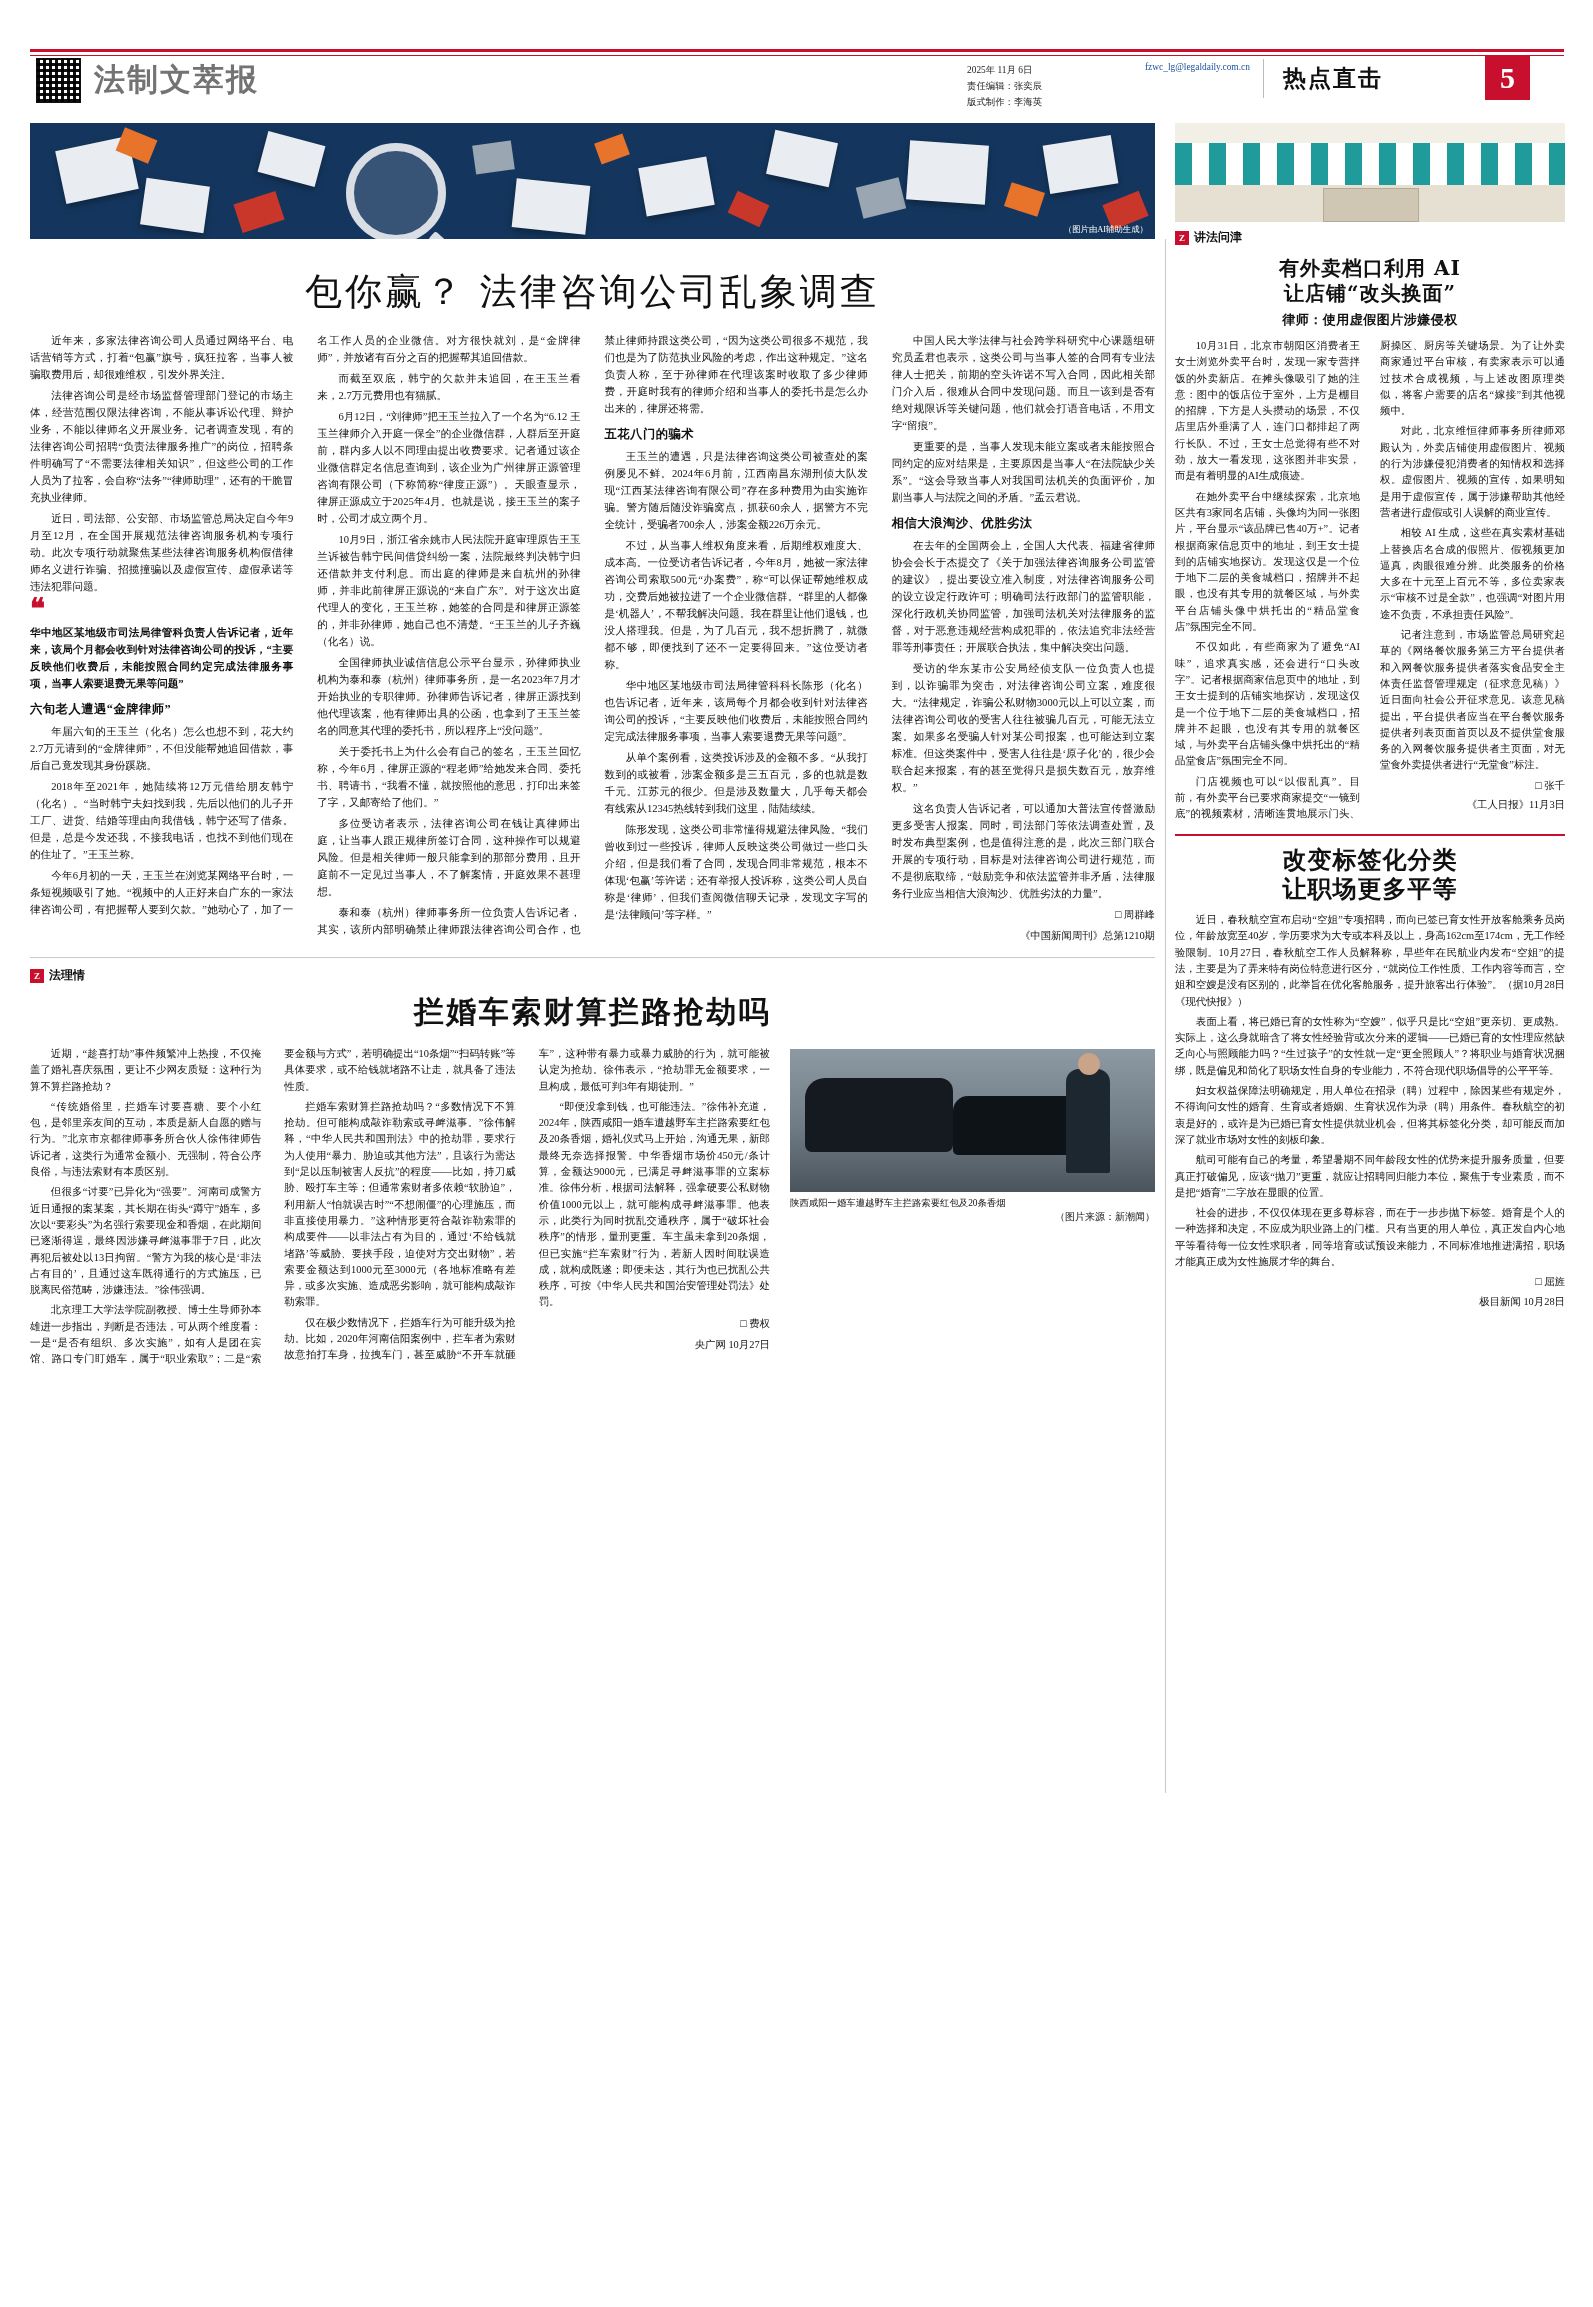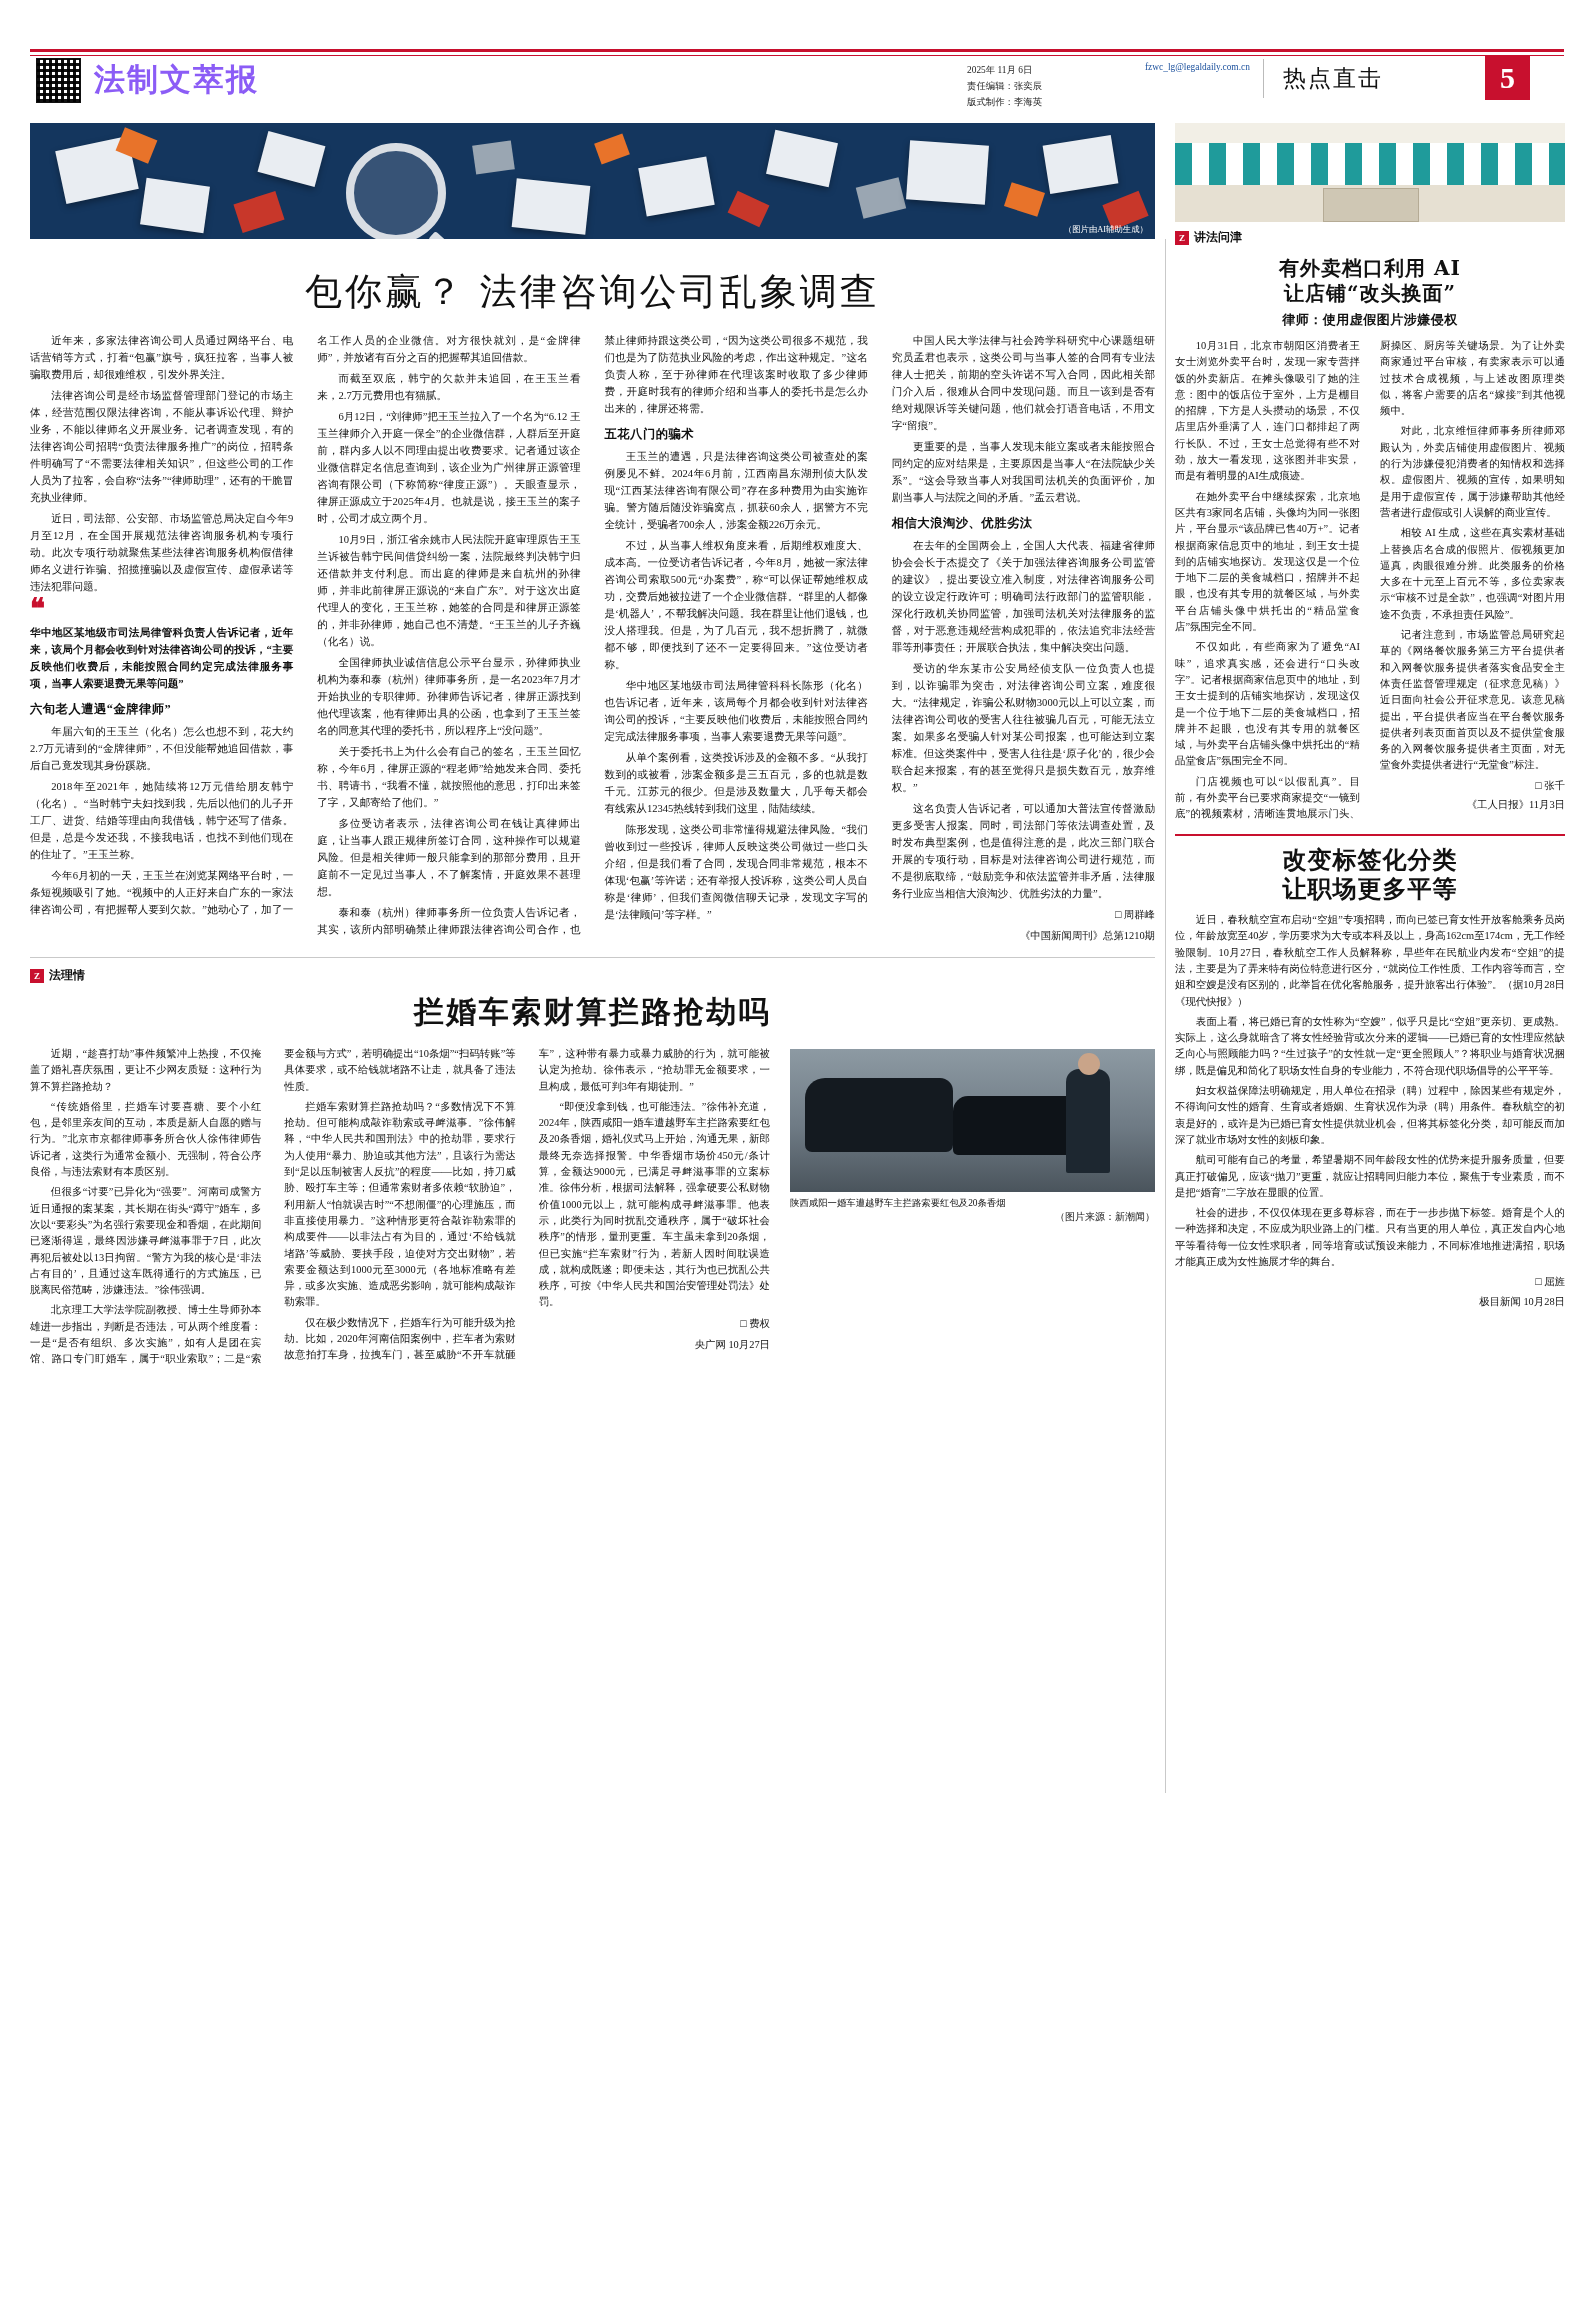--- a/index.html
+++ b/index.html
@@ -22,7 +22,7 @@
         background-blend-mode:multiply; border:1.5px solid #111; box-sizing:border-box; }
   .logo { position:absolute; left:94px; top:59px; font-family:"DejaVu Serif", serif; font-weight:bold;
           font-size:31px; letter-spacing:2px; color:#111; }
-  .logo .red { color:#8b5cf6; }
+  .logo .red { color:#737373; }
   .head-meta { position:absolute; left:967px; top:62px; font-size:9.4px; line-height:16px; color:#222; text-align:left;}
   .head-meta .row { white-space:nowrap; }
   .head-mail { position:absolute; left:1145px; top:62px; font-size:9.4px; color:#1a4f9c; }

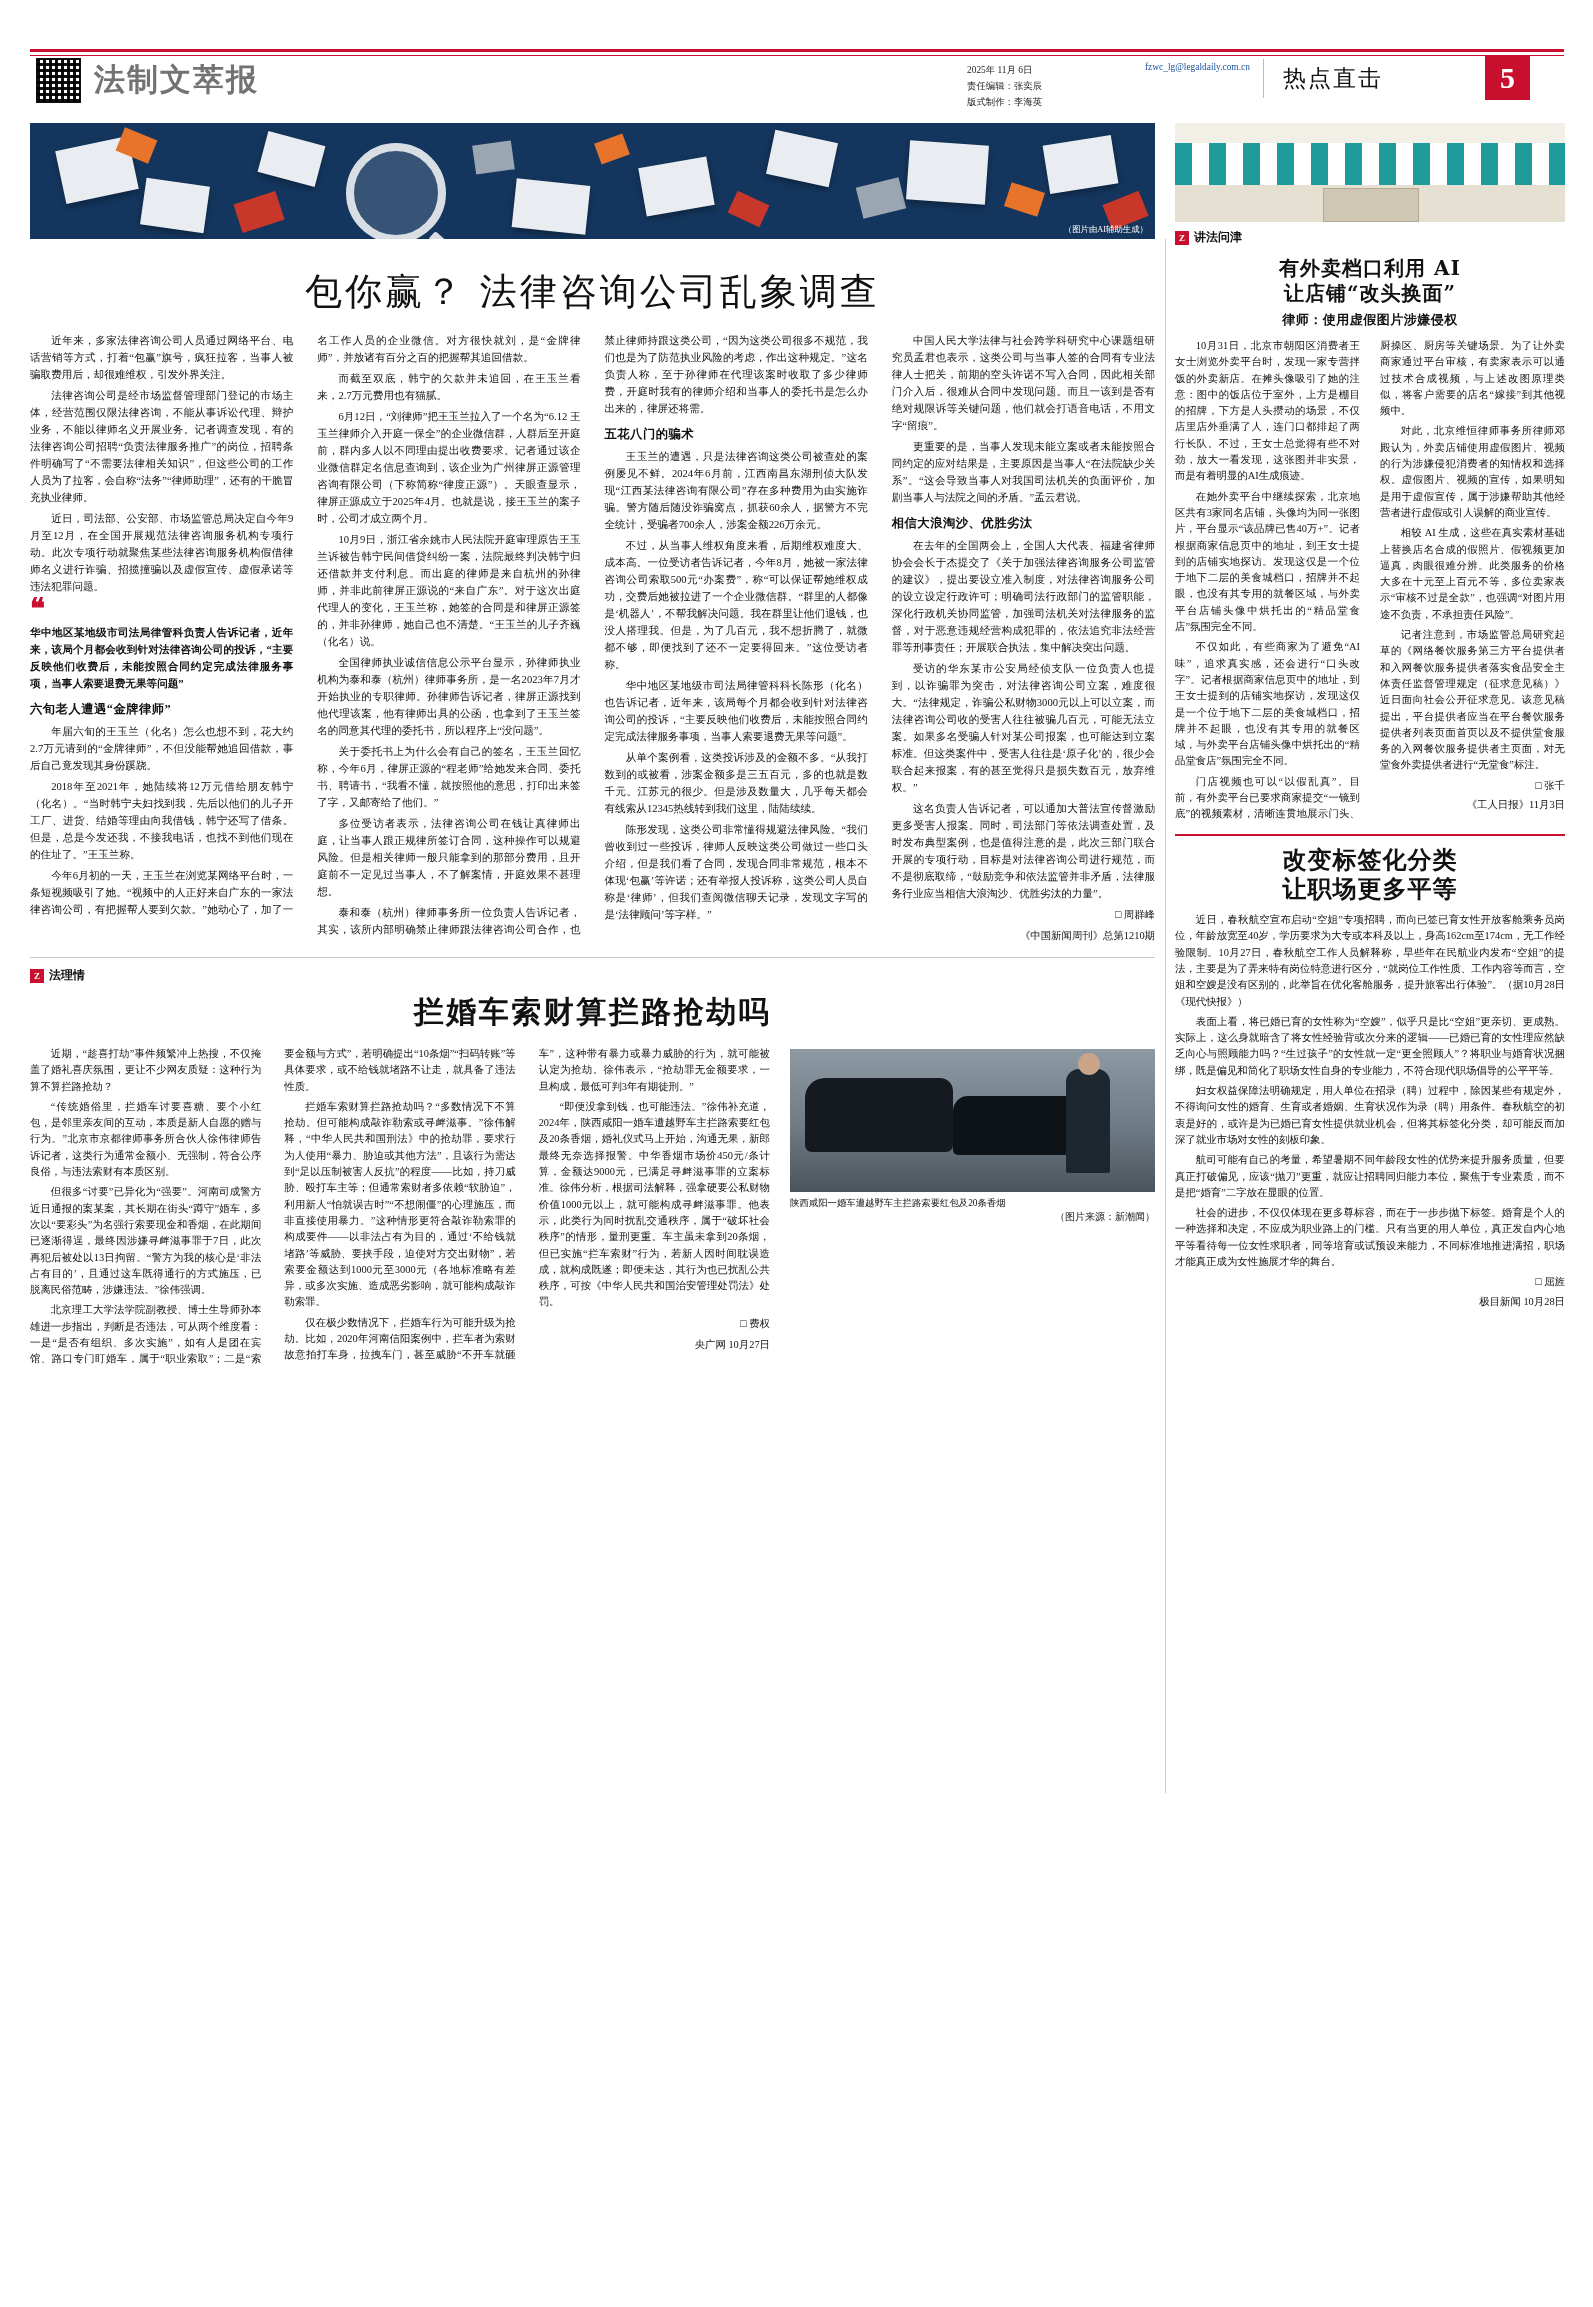--- a/index.html
+++ b/index.html
@@ -27,7 +27,7 @@
   .head-meta .row { white-space:nowrap; }
   .head-mail { position:absolute; left:1145px; top:62px; font-size:9.4px; color:#1a4f9c; }
   .head-sep { position:absolute; left:1263px; top:59px; width:1px; height:39px; background:#bbb; }
-  .head-title { position:absolute; left:1283px; top:63px; font-size:23px; font-weight:normal; letter-spacing:2px; }
+  .head-title { position:absolute; left:1283px; top:63px; font-size:23px; font-weight:bold; letter-spacing:2px; }
   .page-num { position:absolute; left:1485px; top:55px; width:45px; height:45px; background:#c8102e; color:#fff;
               font-size:30px; font-weight:bold; display:flex; align-items:center; justify-content:center; font-family:"Liberation Serif", serif;}
 

